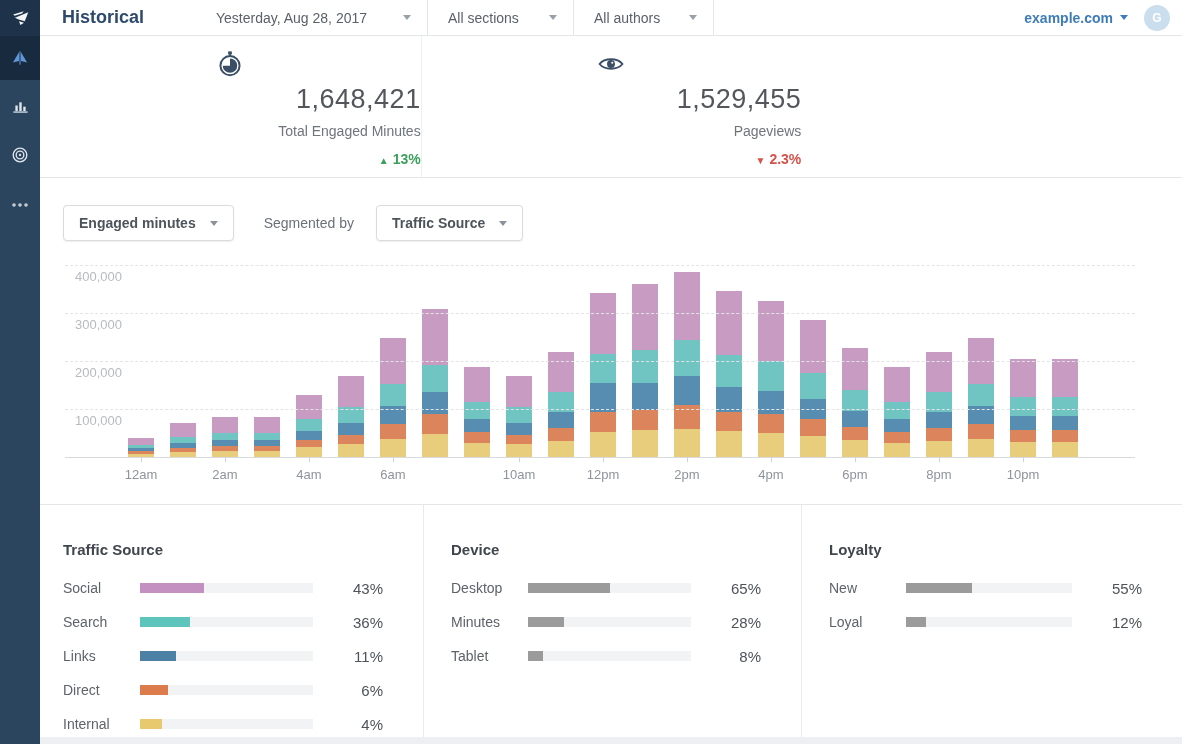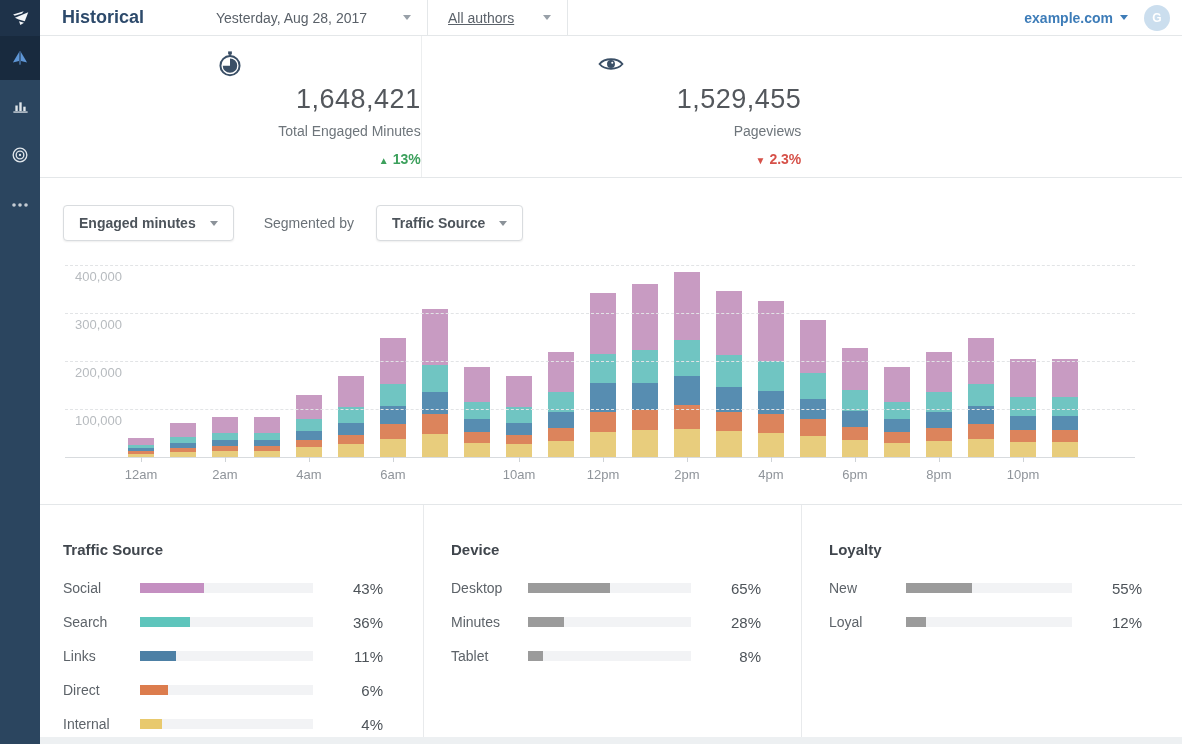--- a/index.html
+++ b/index.html
@@ -131,6 +131,10 @@
         <span>Yesterday, Aug 28, 2017</span>
         <span class="caret"></span>
       </div>
+      <div class="filter f-sections">
+        <span>All sections</span>
+        <span class="caret"></span>
+      </div>
       <div class="filter f-authors">
         <span>All authors</span>
         <span class="caret"></span>

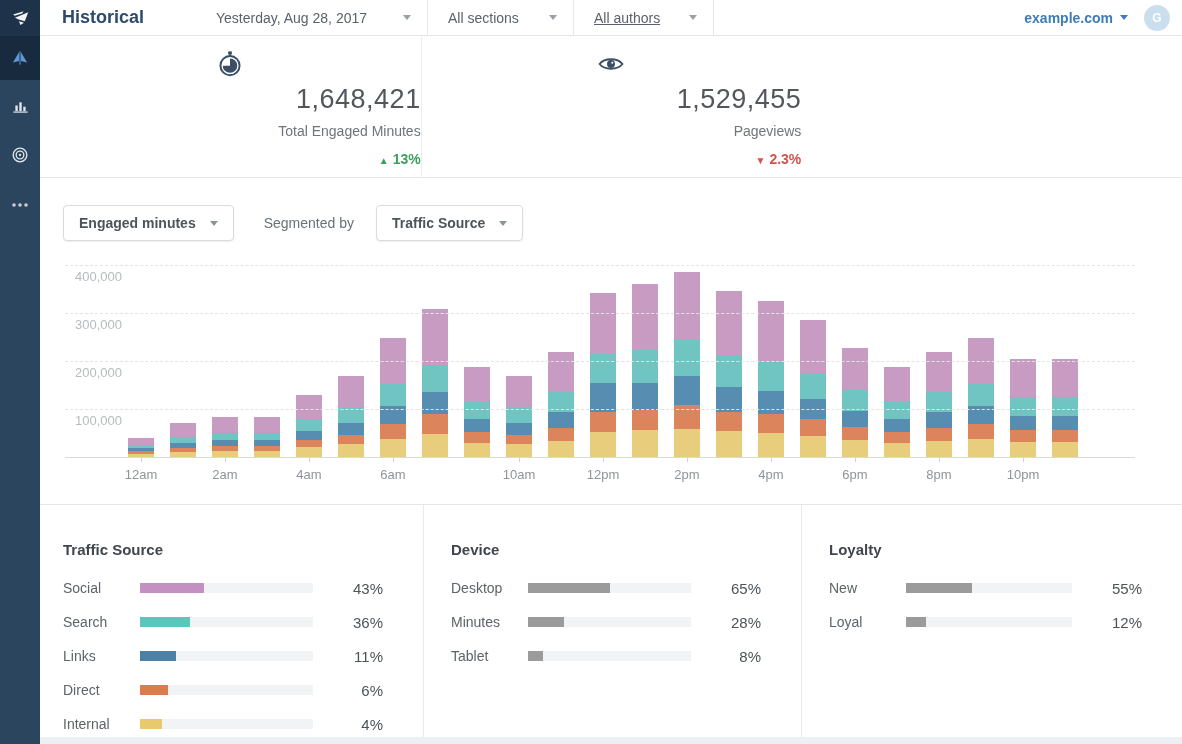--- a/index.html
+++ b/index.html
@@ -22,7 +22,7 @@
   .filter { height:36px; display:flex; align-items:center; justify-content:space-between; border-right:1px solid #e4e7e9; padding:0 16px 0 20px; font-size:14px; color:#5a6169; cursor:pointer; }
   .filter.f-date { width:232px; }
   .filter.f-sections { width:146px; }
-  .filter.f-authors { width:140px;text-decoration:underline; }
+  .filter.f-authors { width:140px; }
   .caret { width:0; height:0; border-left:4.5px solid transparent; border-right:4.5px solid transparent; border-top:5.5px solid #98a0a8; display:inline-block; }
   .site-select { margin-left:auto; display:flex; align-items:center; gap:7px; color:#3d7cb8; font-weight:bold; font-size:14px; cursor:pointer; }
   .site-select .caret { border-top-color:#3d7cb8; }

